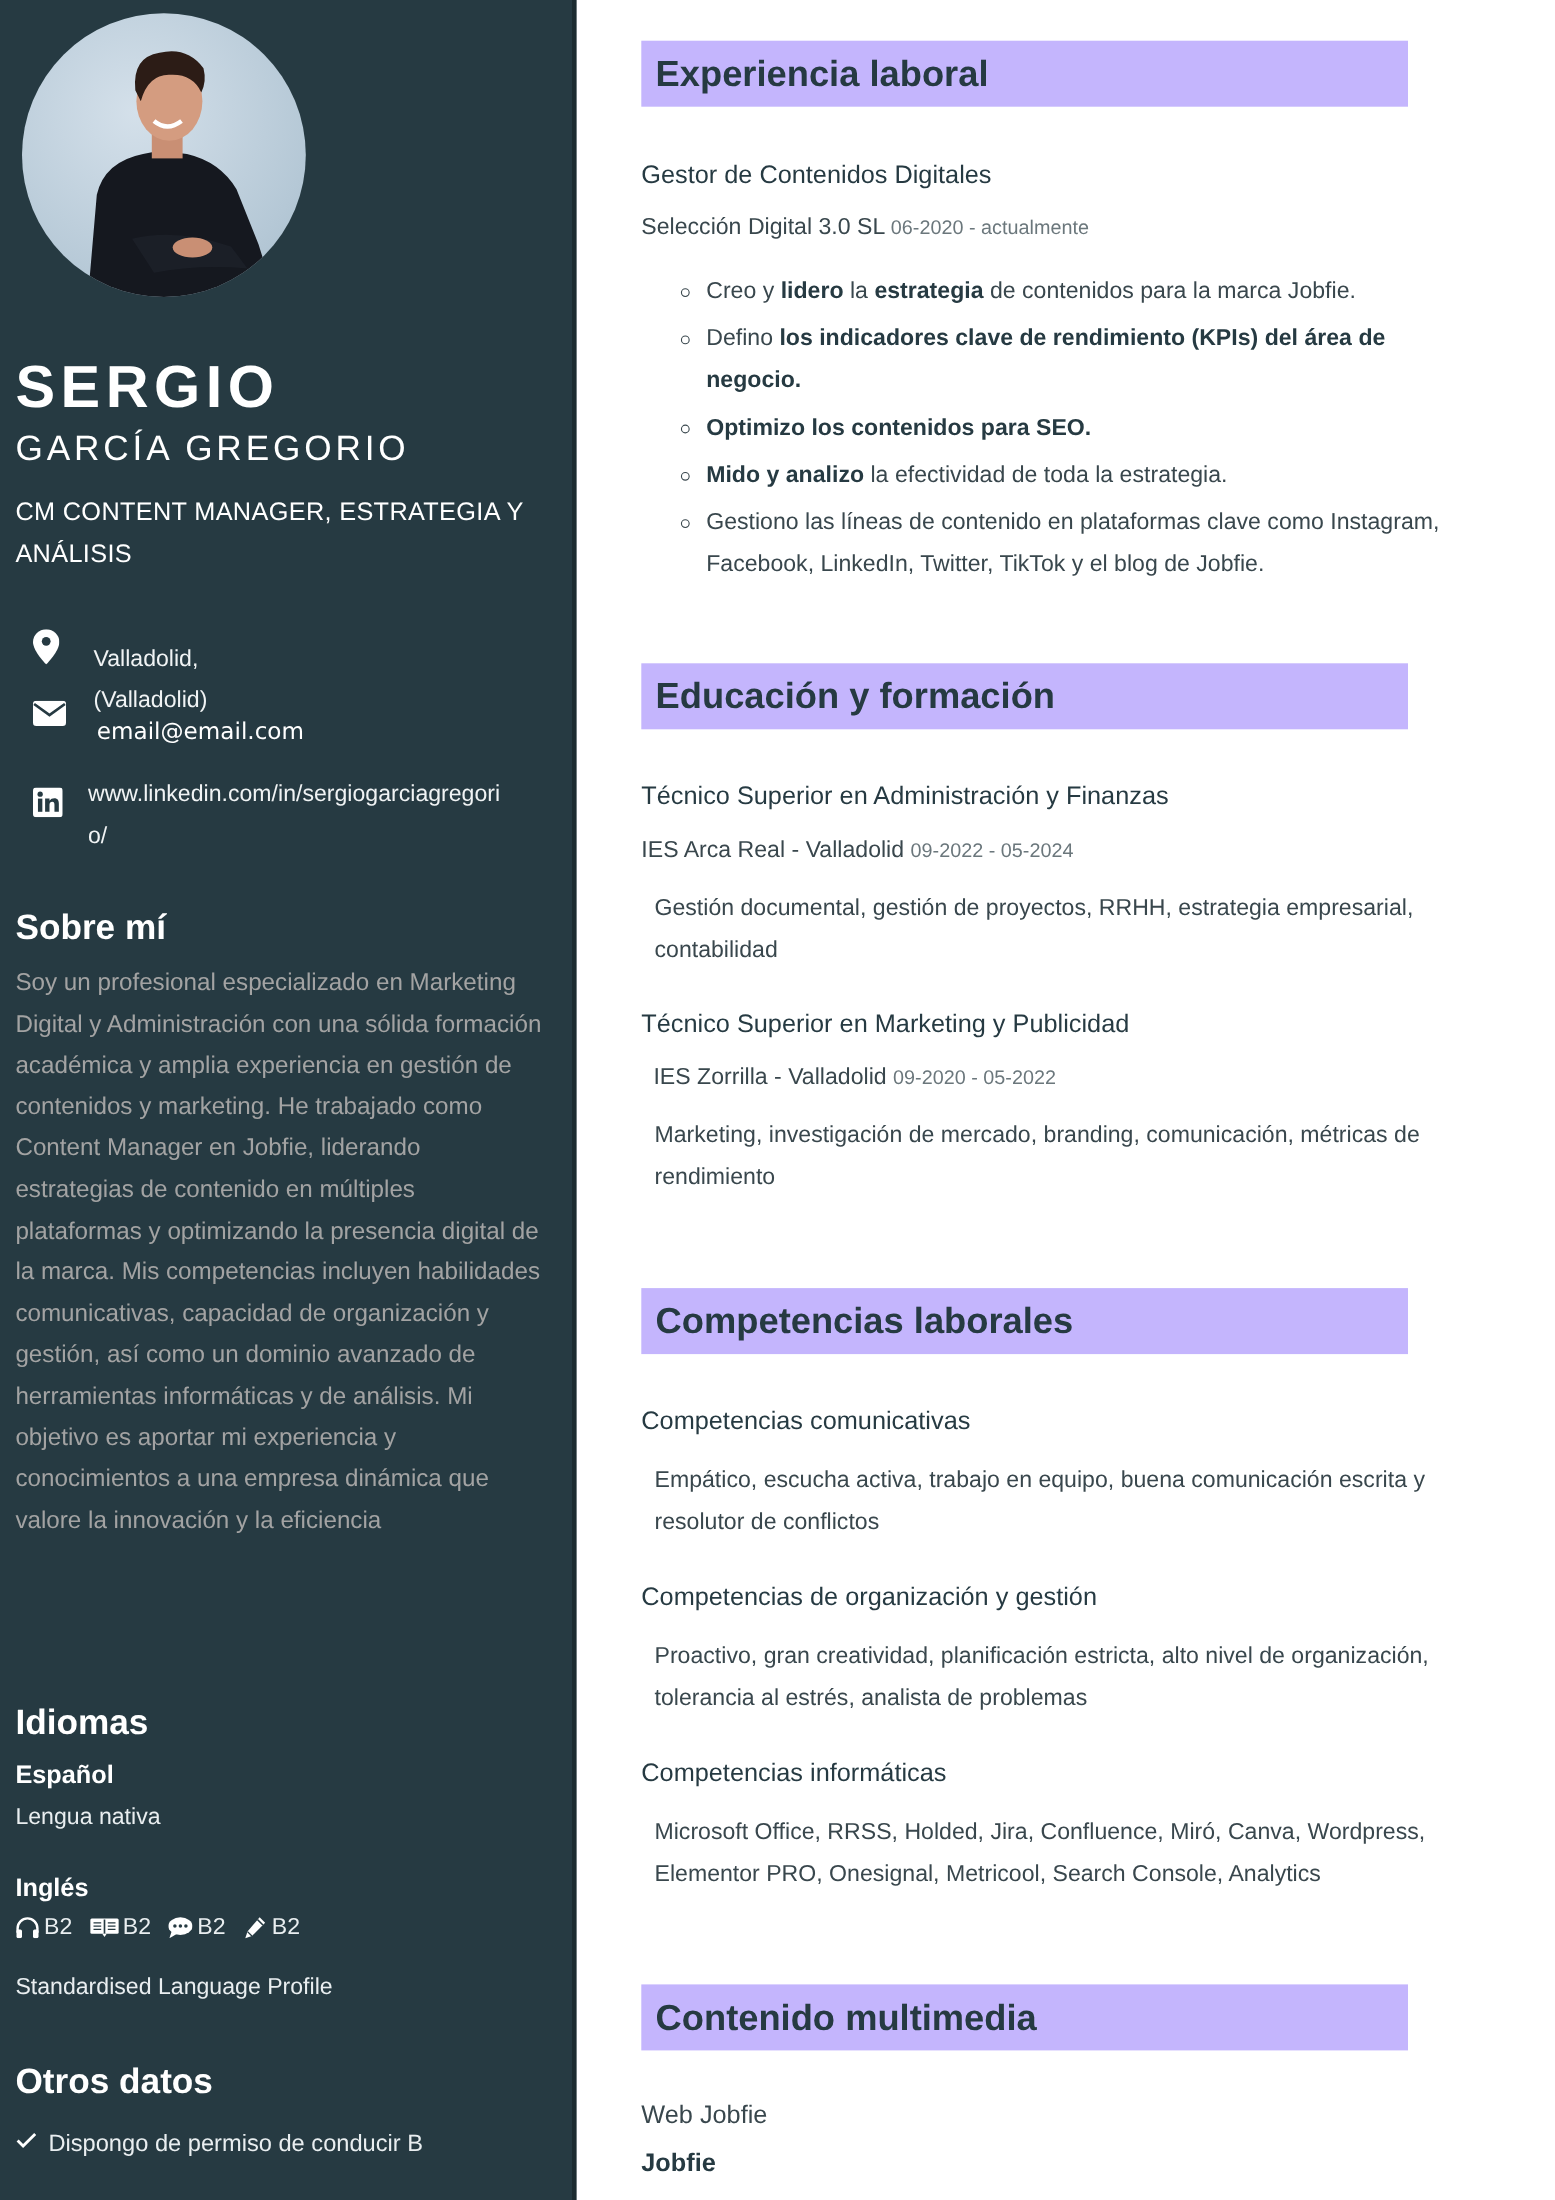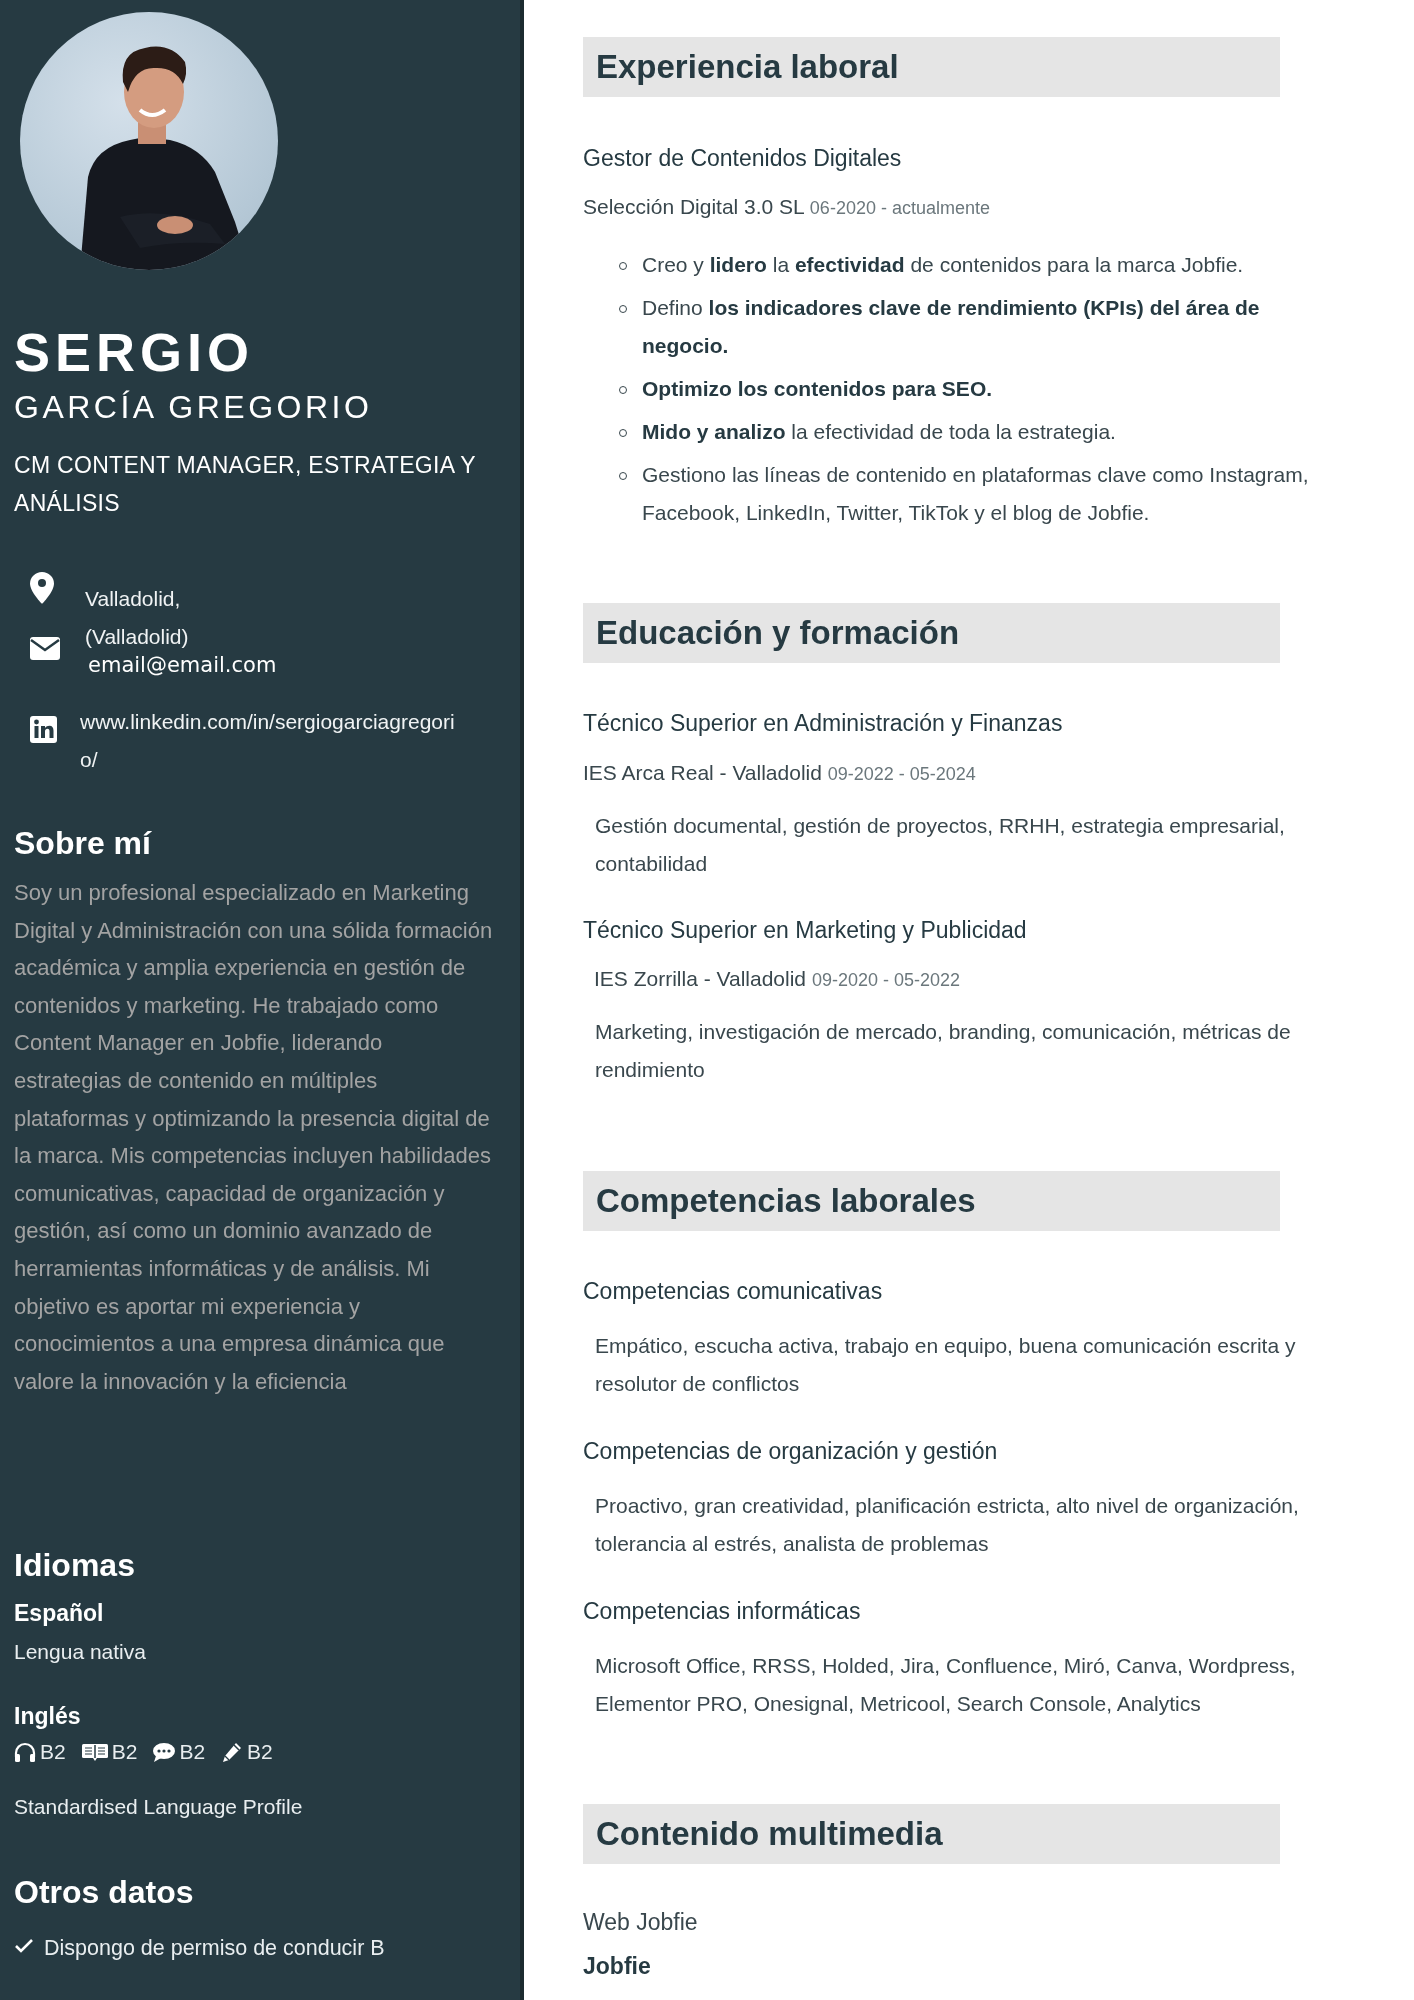--- a/index.html
+++ b/index.html
@@ -61,7 +61,7 @@
     .main { position: absolute; left: 524px; top: 0; width: 890px; height: 2000px; }
     .sec-header {
       position: absolute; left: 59px; width: 697px; height: 60px;
-      background: #e5e5e5;
+      background: #c4b5fd;
     }
     .sec-header span {
       position: absolute; left: 13px; top: 8px;

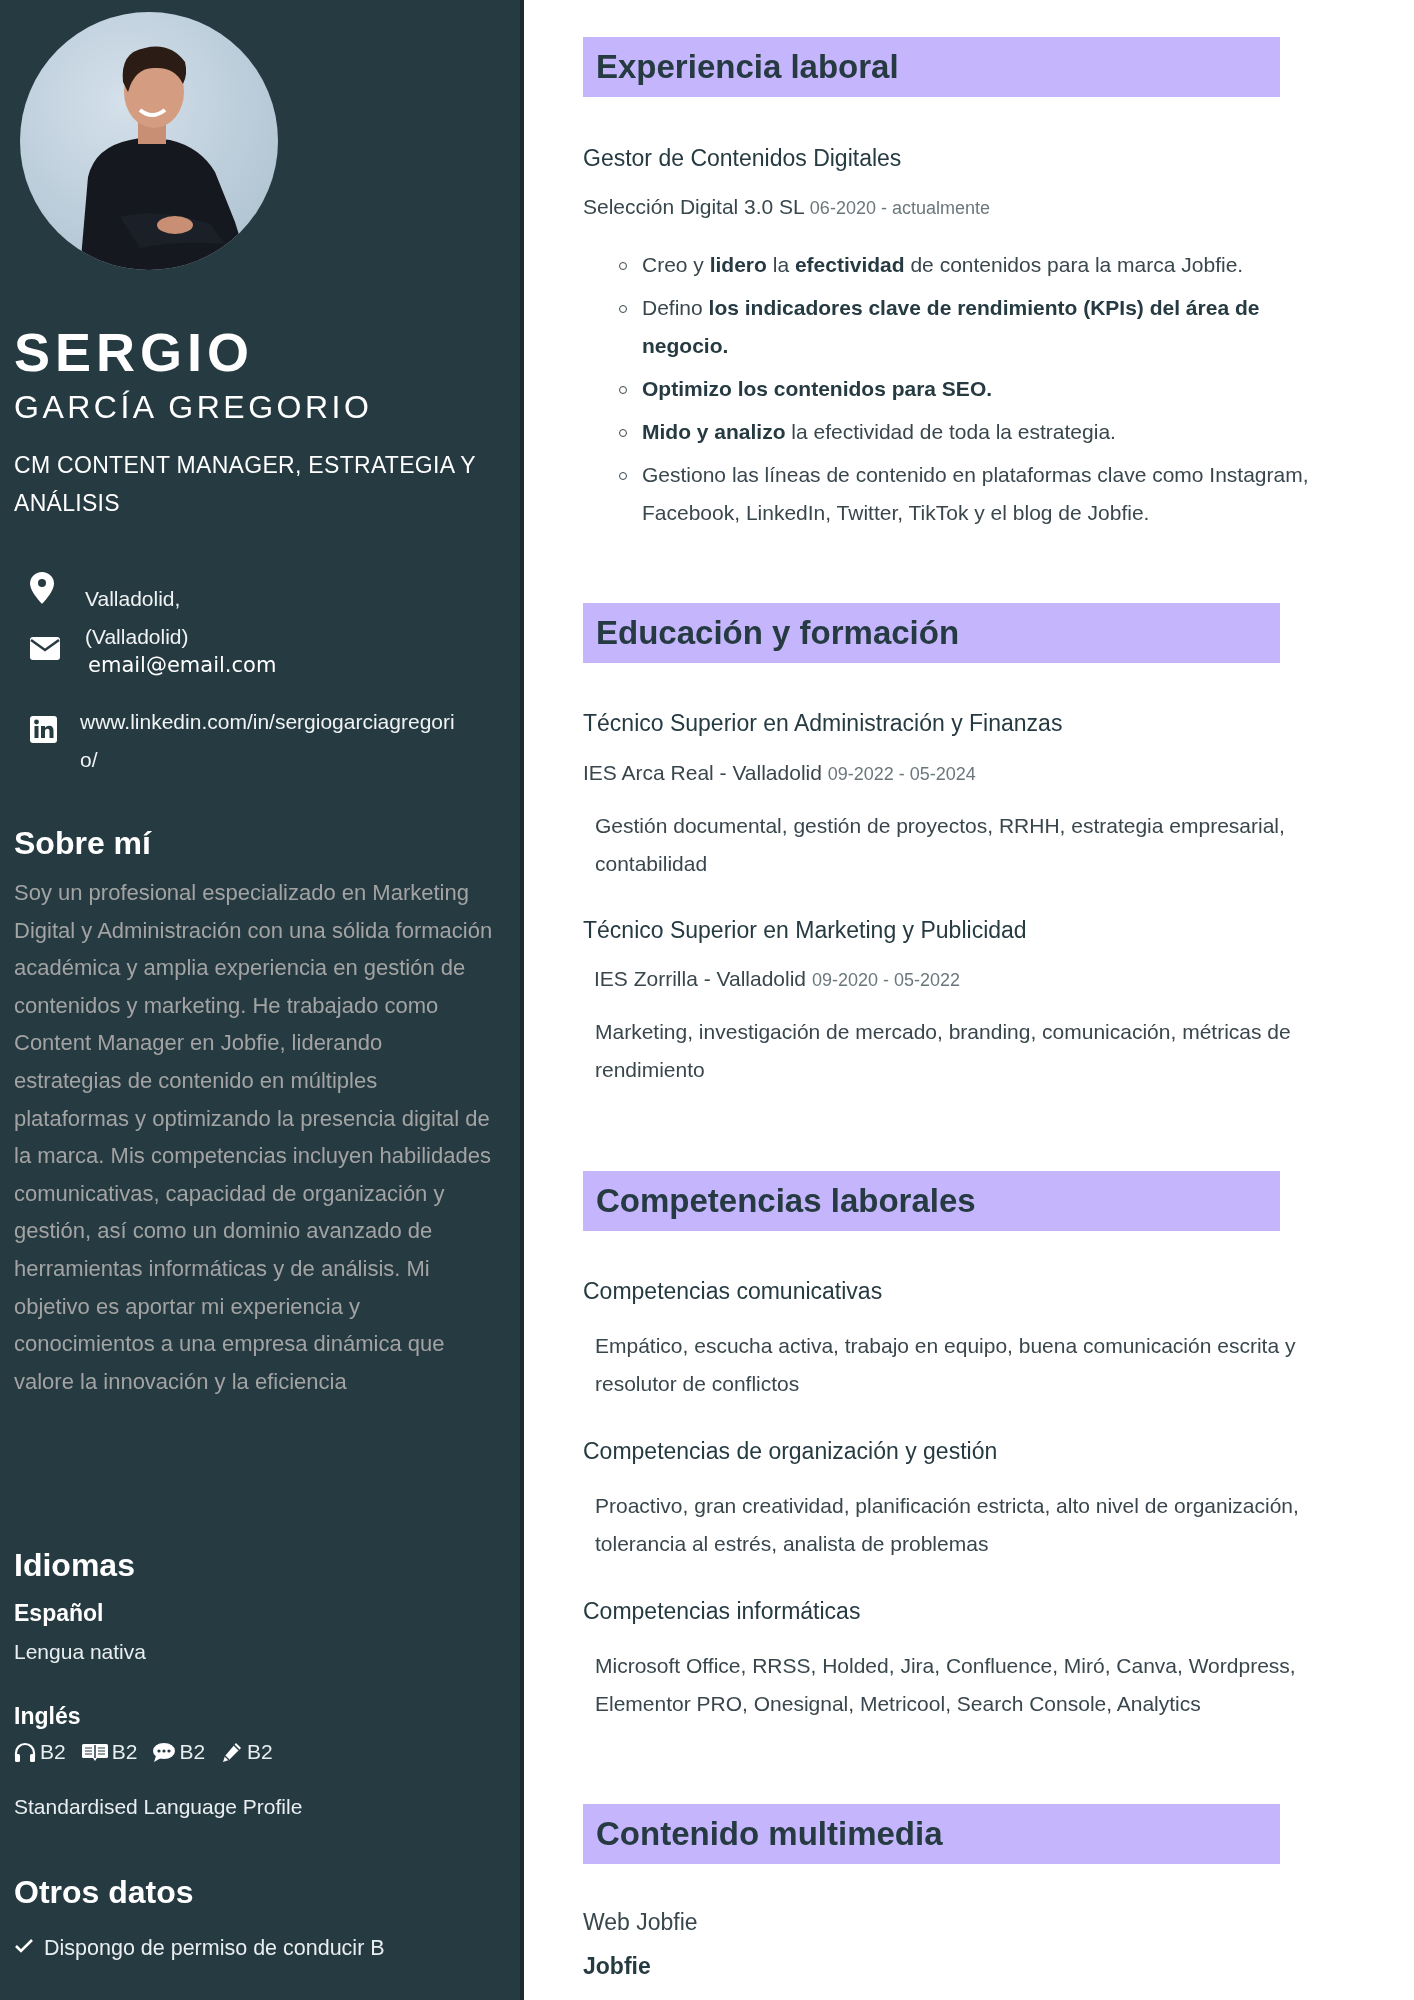--- a/index.html
+++ b/index.html
@@ -210,7 +210,7 @@
     <span class="dates">06-2020 - actualmente</span>
   </div>
   <ul class="bullets" id="job-bullets">
-      <li><span>Creo y </span><b>lidero</b><span> la </span><b>efectividad</b><span> de contenidos para la marca Jobfie.</span></li>
+      <li><span>Creo y </span><b>lidero</b><span> la </span><b>estrategia</b><span> de contenidos para la marca Jobfie.</span></li>
       <li><span>Defino </span><b>los indicadores clave de rendimiento (KPIs) del área de negocio.</b></li>
       <li><b>Optimizo los contenidos para SEO.</b></li>
       <li><b>Mido y analizo</b><span> la efectividad de toda la estrategia.</span></li>

